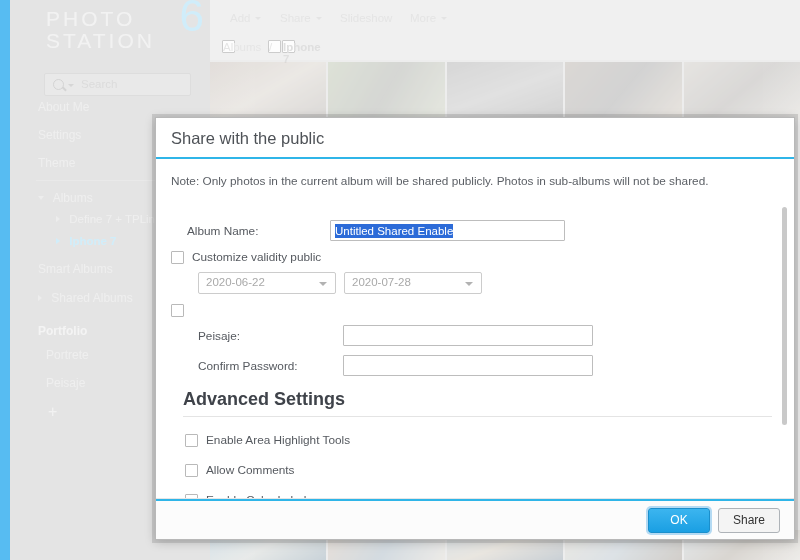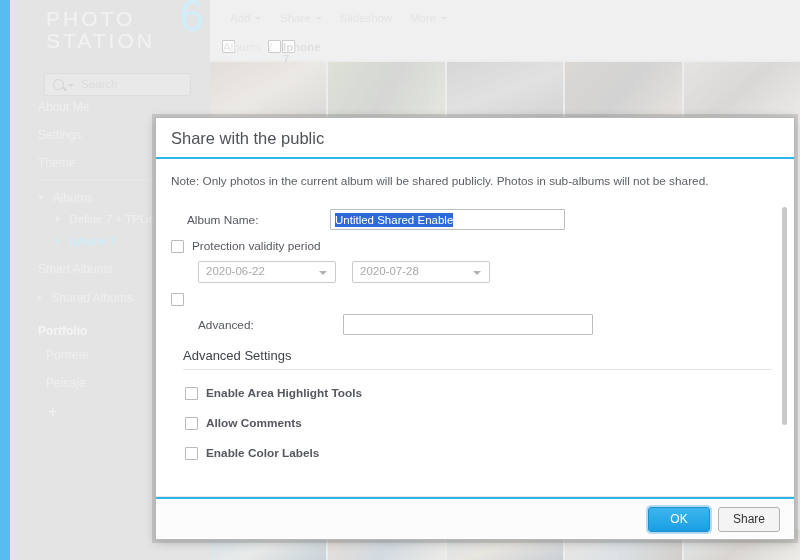--- a/index.html
+++ b/index.html
@@ -313,7 +313,7 @@
 
     <div class="modal-body">
 
-      <div class="p" style="margin-bottom:20px">Note: Only photos in the current album will be shared publicly. Photos in sub-albums will not be shared.</div>
+      <div class="p" style="margin-bottom:31px">Note: Only photos in the current album will be shared publicly. Photos in sub-albums will not be shared.</div>
 
       <div class="row">
         <span class="lbl w">Album Name:</span>

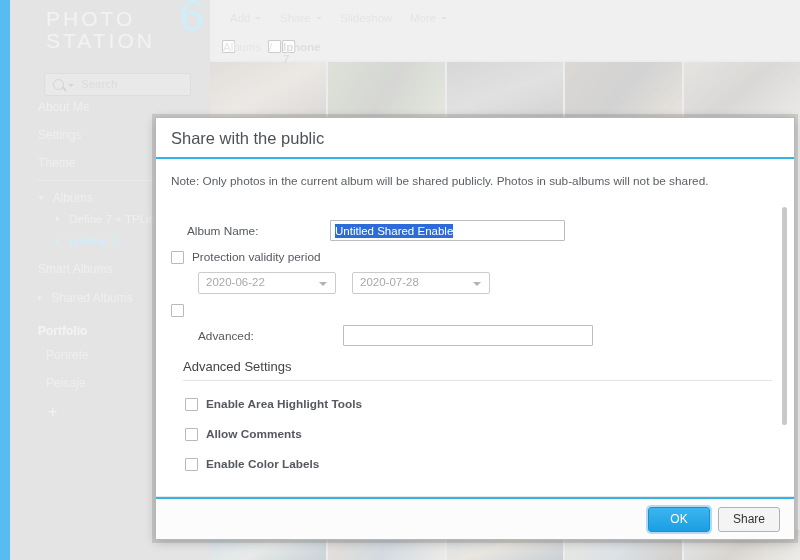--- a/index.html
+++ b/index.html
@@ -324,7 +324,7 @@
 
       <div class="cbrow" style="margin-top:4px">
         <span class="cb"></span>
-        <span class="lbl">Protection validity period</span>
+        <span class="lbl">Customize validity public</span>
       </div>
 
       <div class="dates">

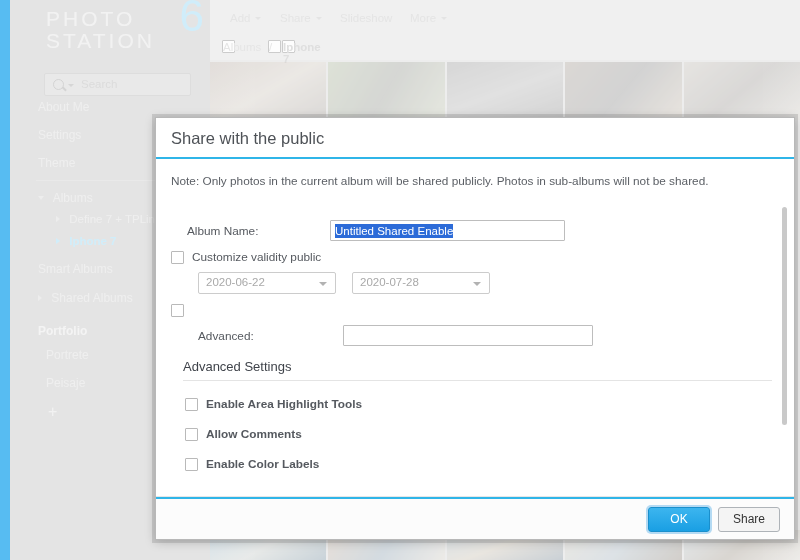--- a/index.html
+++ b/index.html
@@ -173,7 +173,7 @@
     width: 13px; height: 13px; border: 1px solid #b9b9b9; background: #fff;
     border-radius: 1px; margin-right: 8px; flex: 0 0 auto;
   }
-  .dates { display: flex; gap: 16px; margin: 8px 0 10px 27px; }
+  .dates { display: flex; gap: 8px; margin: 8px 0 10px 27px; }
   .ddl {
     position: relative; width: 138px; height: 22px;
     border: 1px solid #cccccc; background: #fff; border-radius: 2px;

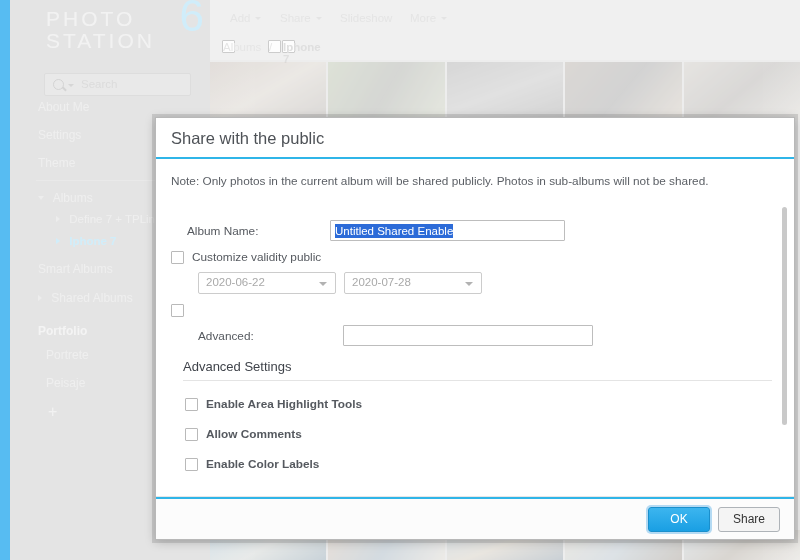--- a/index.html
+++ b/index.html
@@ -343,7 +343,7 @@
       </div>
 
       <div class="row" style="margin-left:27px">
-        <span class="lbl w" style="width:145px">Advanced:</span>
+        <span class="lbl w" style="width:145px">Peisaje:</span>
         <input class="inp" style="width: 250px;" type="password" value="">
       </div>
 

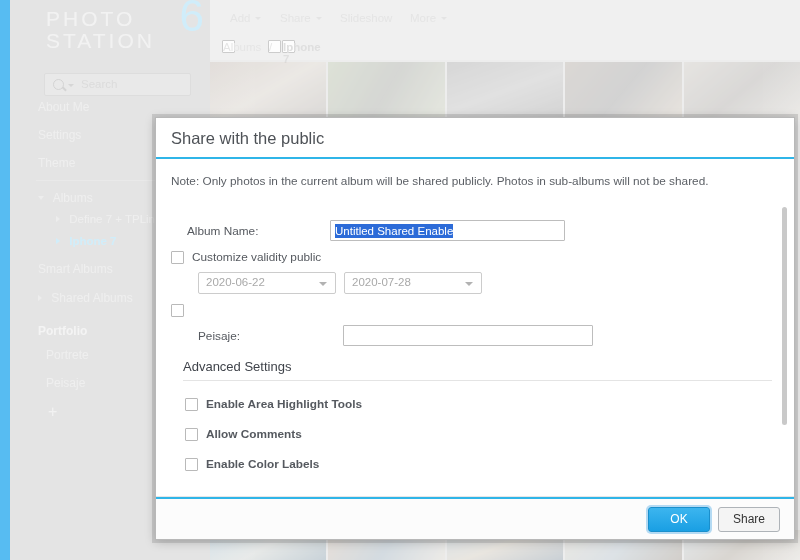--- a/index.html
+++ b/index.html
@@ -347,6 +347,10 @@
         <input class="inp" style="width: 250px;" type="password" value="">
       </div>
 
+      <div class="row" style="margin-left:27px">
+        <span class="lbl w" style="width:145px">Confirm Password:</span>
+        <input class="inp" style="width: 250px;" type="password" value="">
+      </div>
 
       <div class="adv-h">Advanced Settings</div>
       <div class="hr"></div>

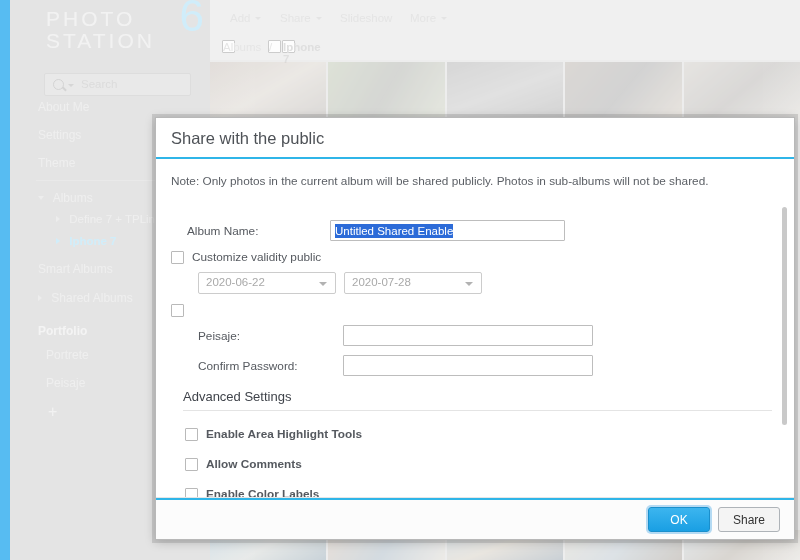--- a/index.html
+++ b/index.html
@@ -187,7 +187,7 @@
     border-top: 4px solid #b2b2b2;
   }
   .adv-h {
-    font-size: 13px; font-weight: normal; color: #3f434a;
+    font-size: 18px; font-weight: bold; color: #3f434a;
     margin: 13px 0 6px 12px;
   }
   .hr { height: 1px; background: #e4e4e4; margin: 0 0 9px 12px; }

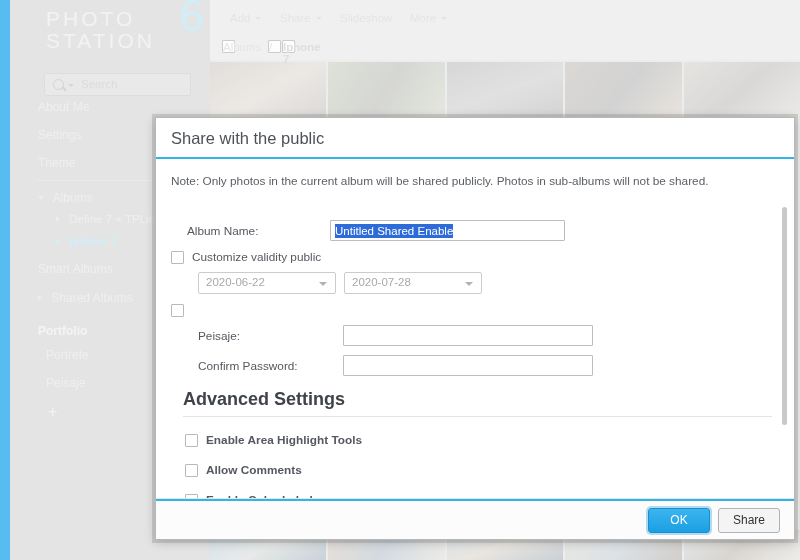--- a/index.html
+++ b/index.html
@@ -191,7 +191,7 @@
     margin: 13px 0 6px 12px;
   }
   .hr { height: 1px; background: #e4e4e4; margin: 0 0 9px 12px; }
-  .adv-row { display: flex; align-items: center; margin: 16px 0 9px 14px; font-weight: bold; }
+  .adv-row { display: flex; align-items: center; margin: 16px 0 9px 14px; }
 
   .vscroll {
     position: absolute; right: 7px; top: 8px; width: 5px; height: 330px;

